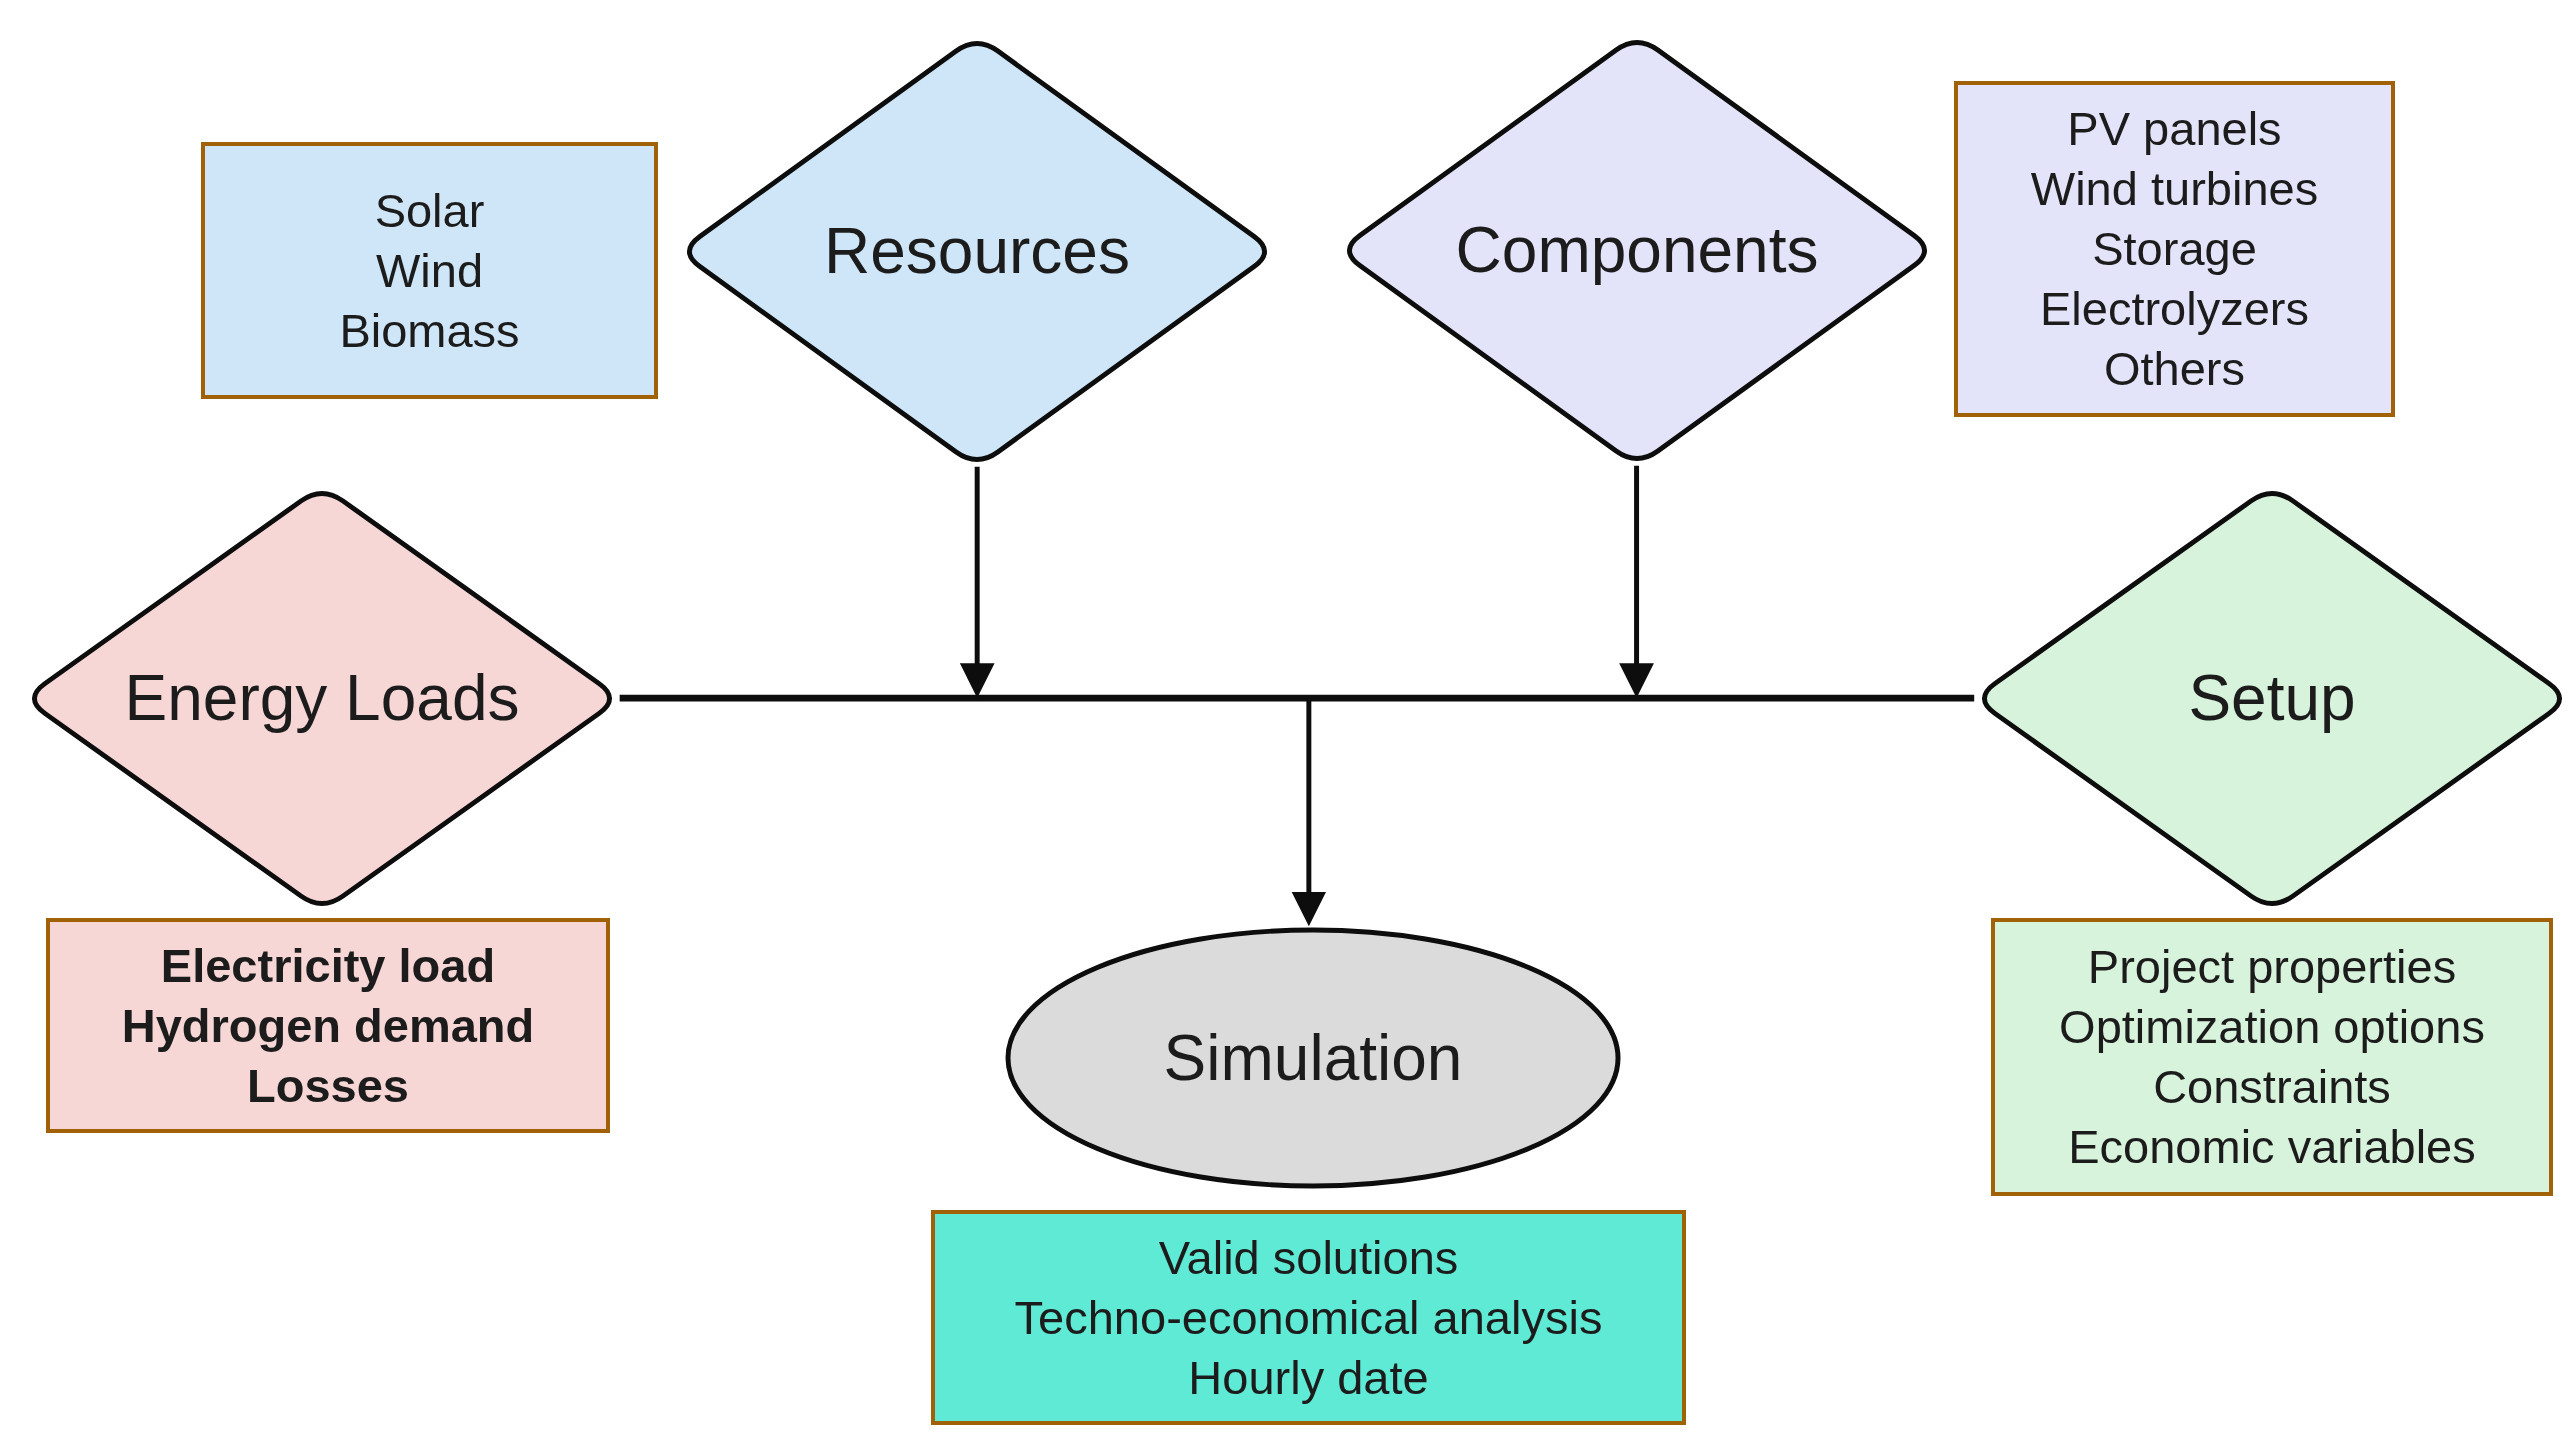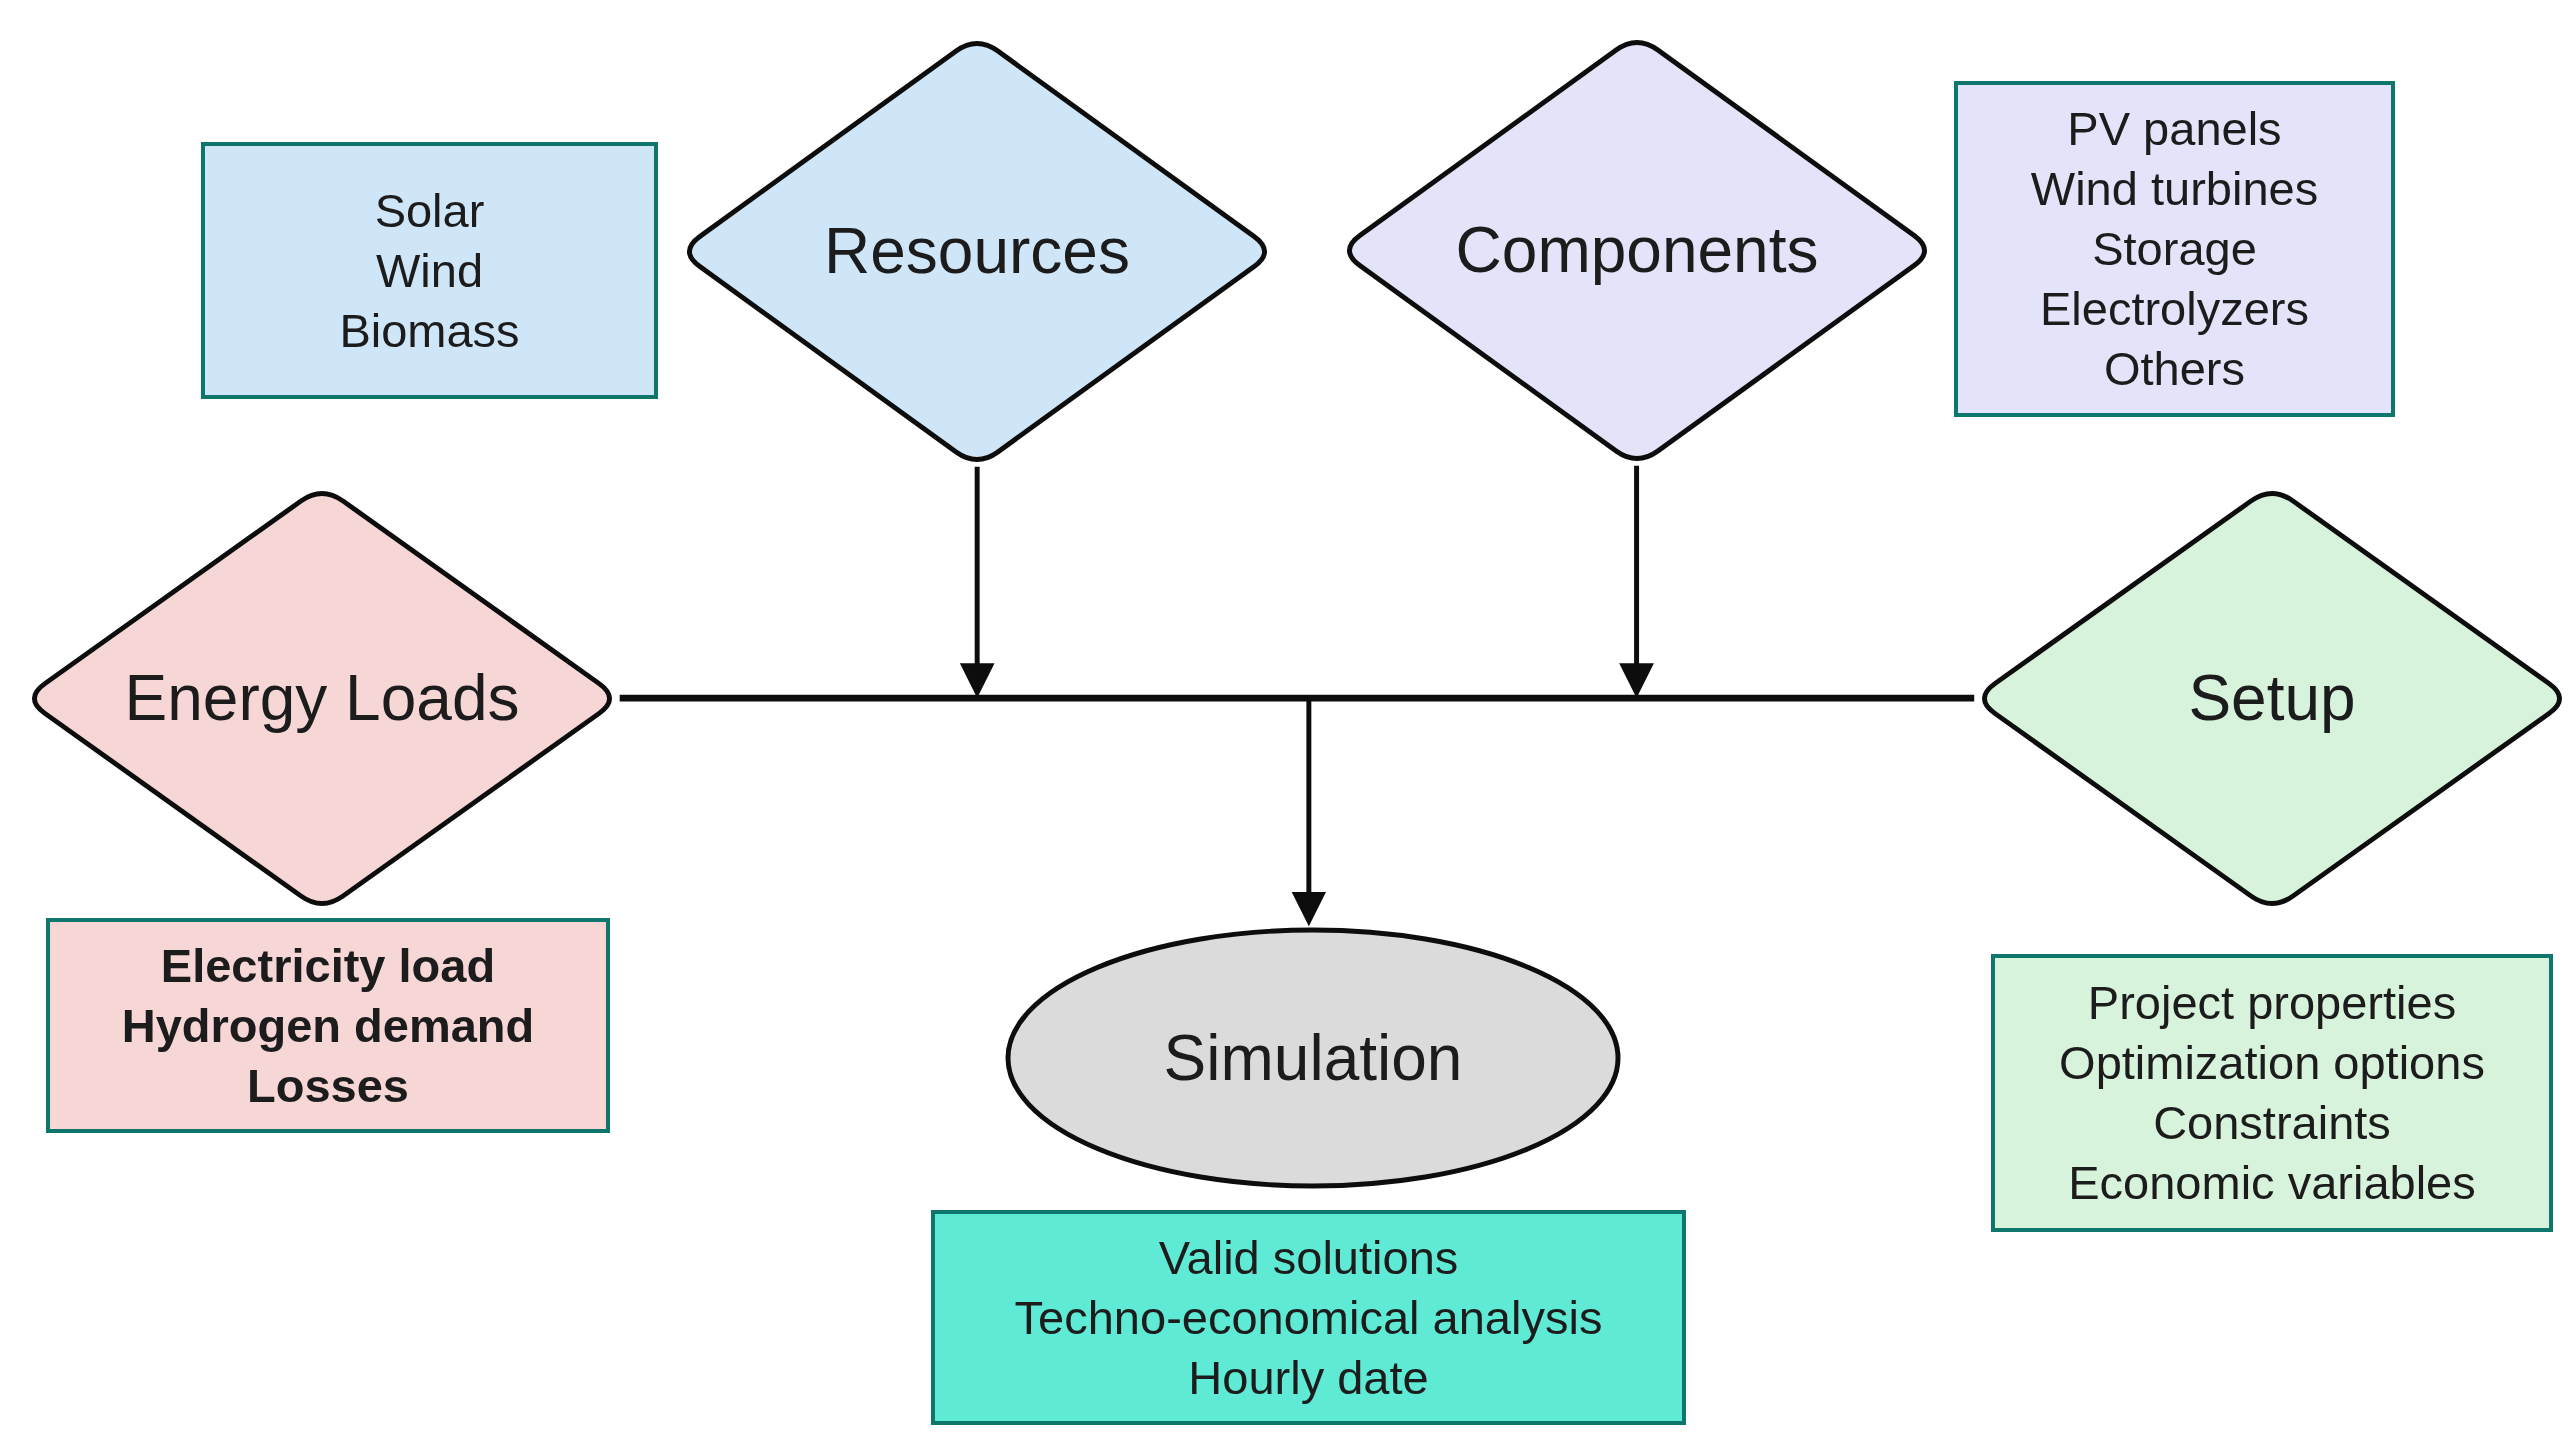--- a/index.html
+++ b/index.html
@@ -27,7 +27,7 @@
   }
   .listbox {
     position: absolute;
-    border: 4px solid #0f766e;
+    border: 4px solid #a16207;
     box-sizing: border-box;
     display: flex; flex-direction: column;
     align-items: center; justify-content: center;

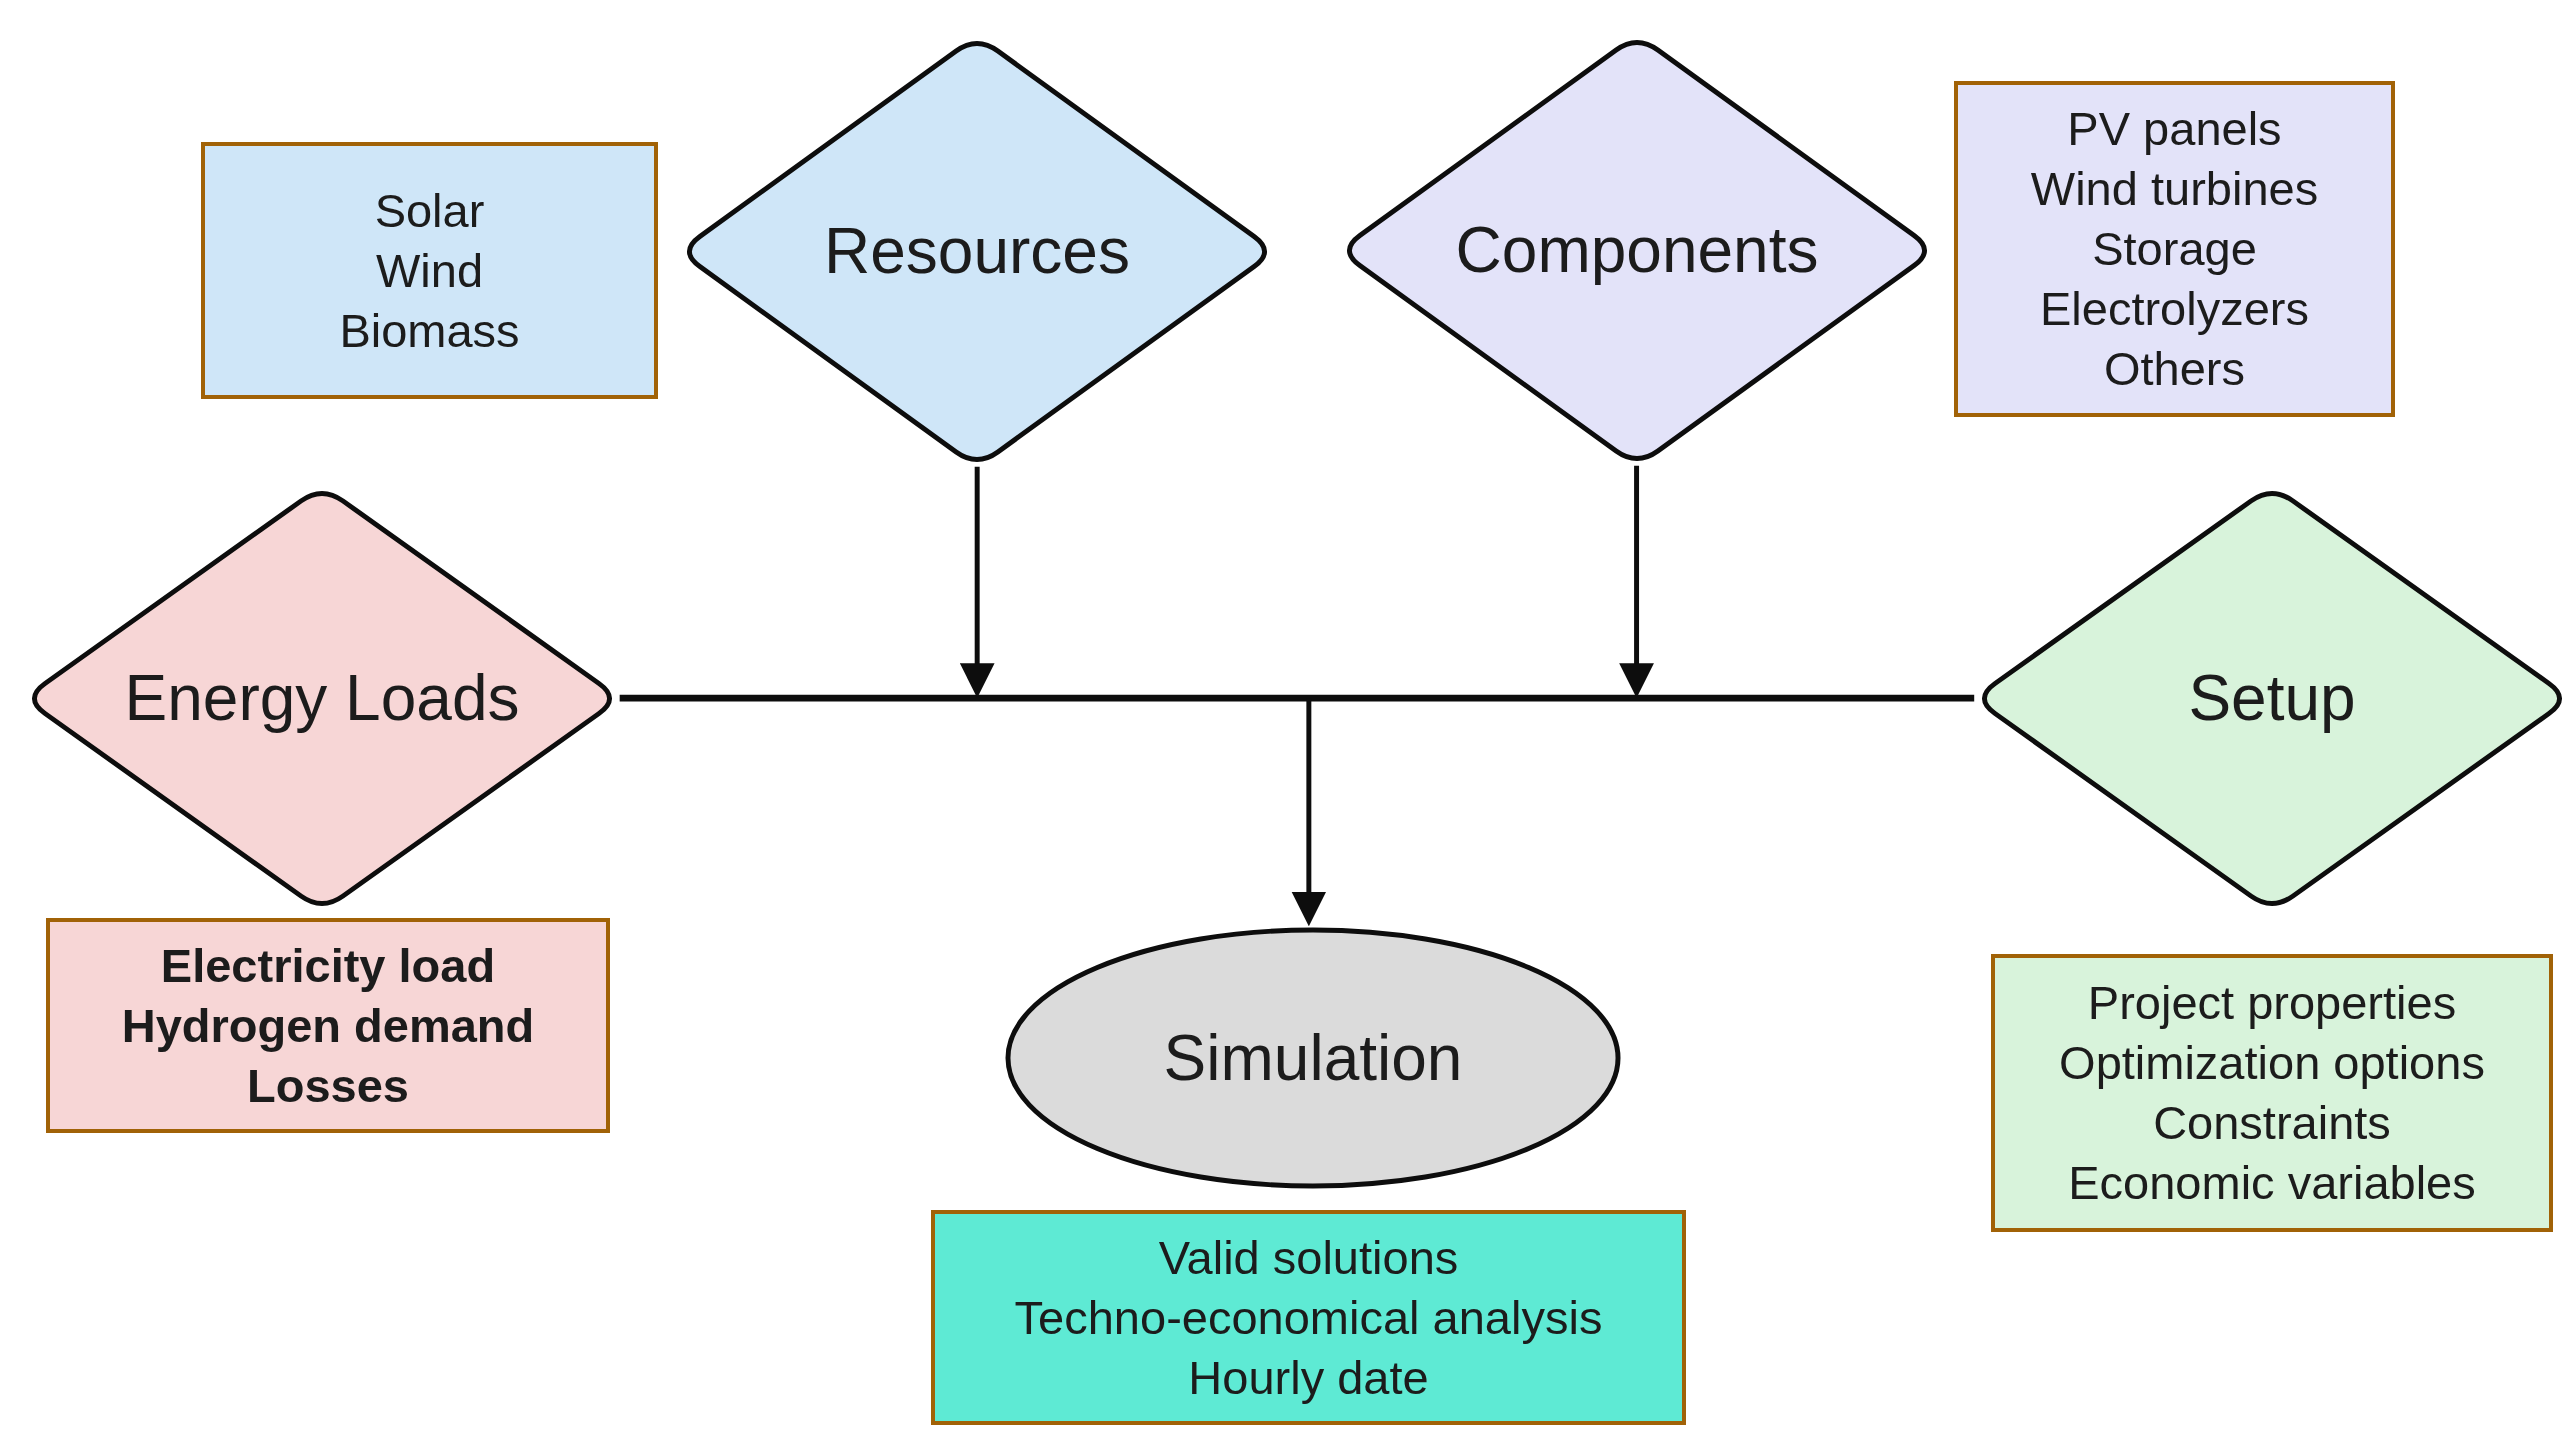--- a/index.html
+++ b/index.html
@@ -120,7 +120,7 @@
     <div class="box-line">Losses</div>
   </div>
 
-  <div class="listbox" id="project-box" style="background-color: rgb(216, 243, 219); margin-top: 36px;">
+  <div class="listbox" id="project-box" style="background-color: rgb(216, 243, 219);">
     <div class="box-line">Project properties</div>
     <div class="box-line">Optimization options</div>
     <div class="box-line">Constraints</div>

